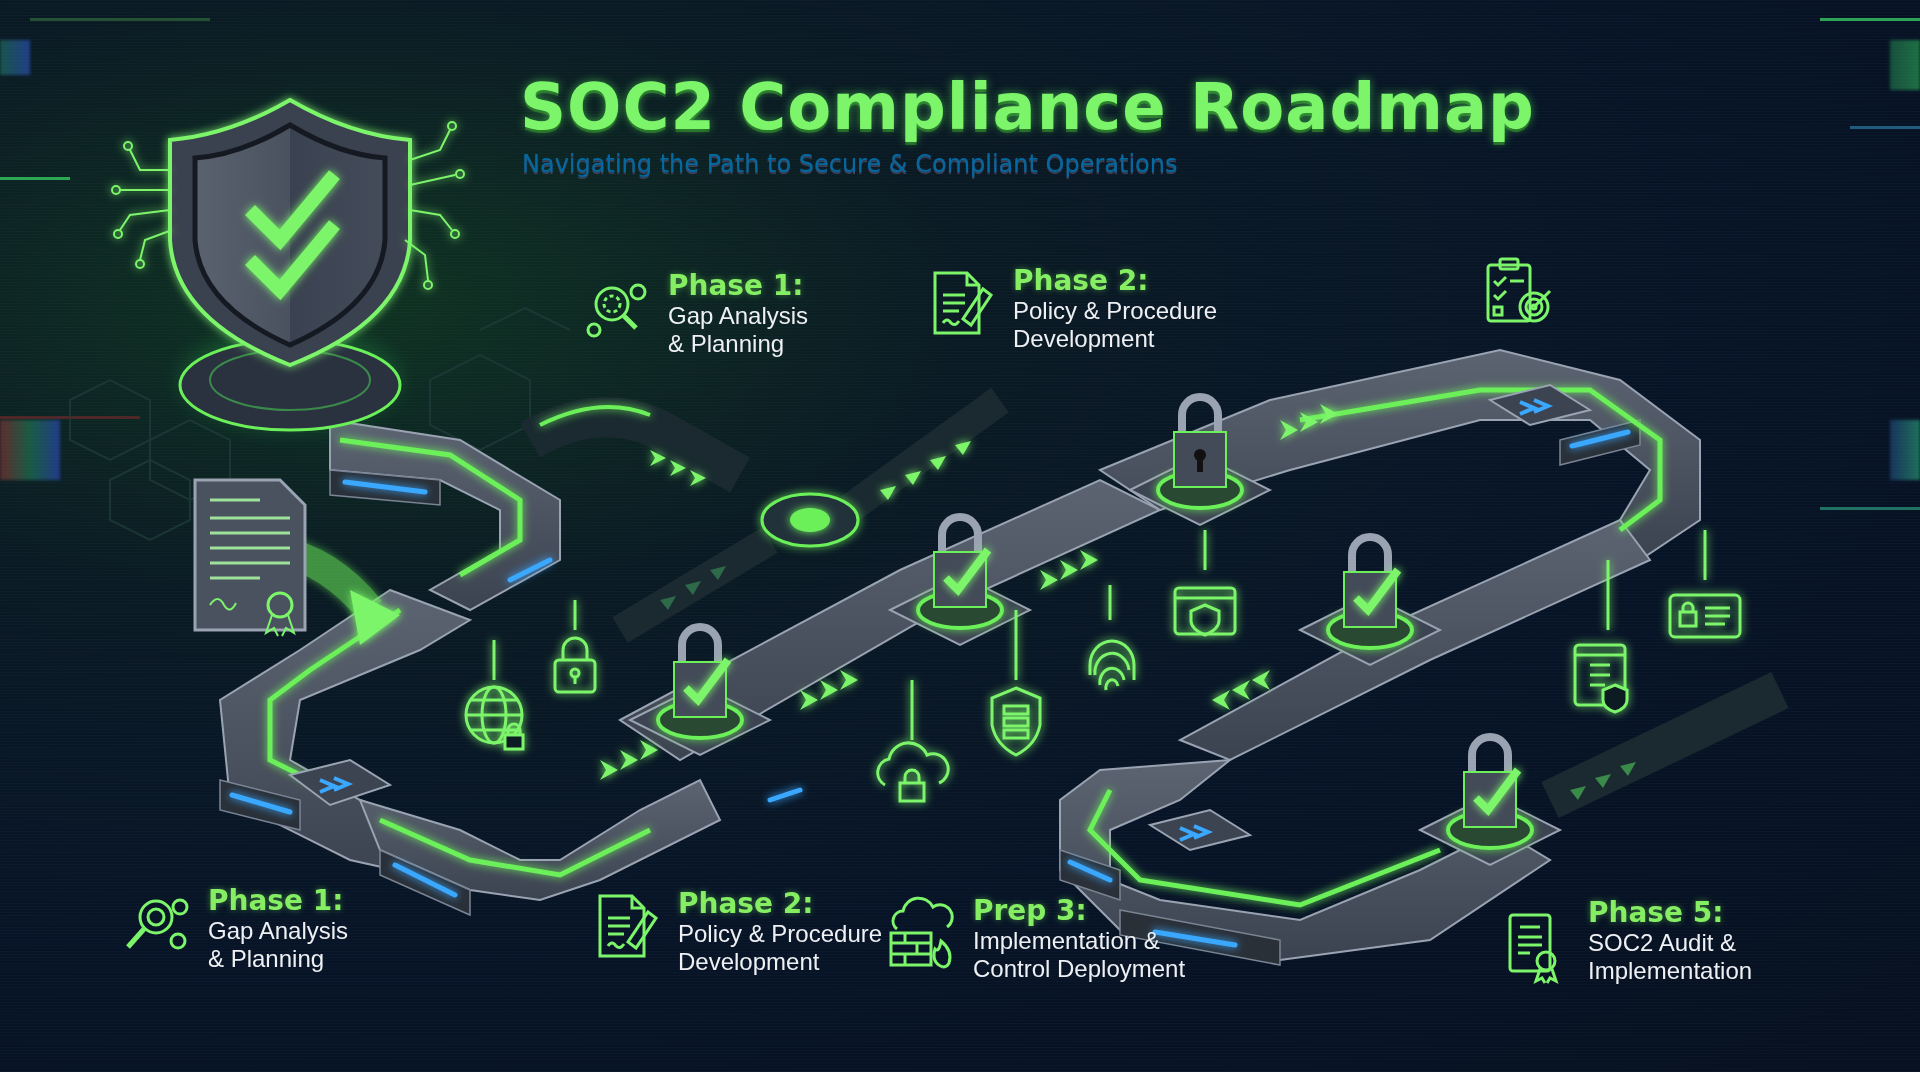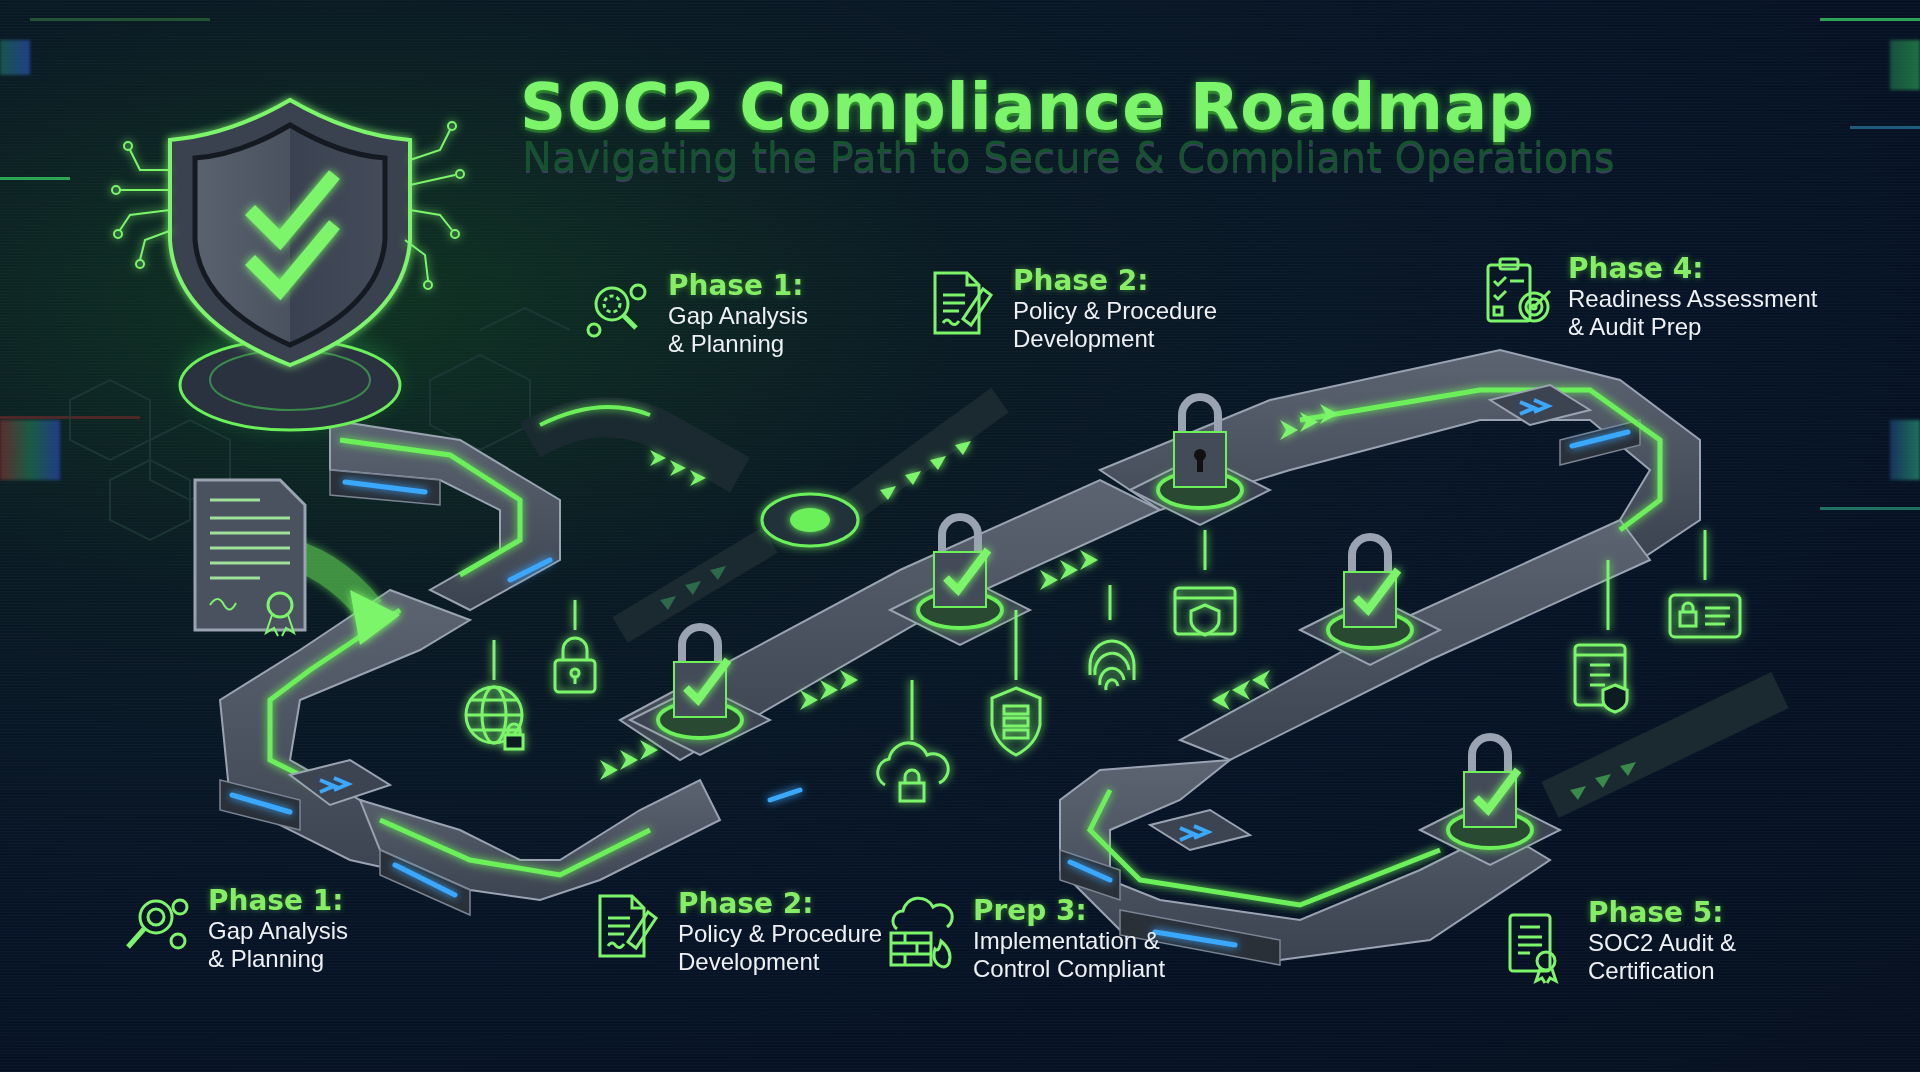--- a/index.html
+++ b/index.html
@@ -24,9 +24,9 @@
     text-shadow: 0 0 10px rgba(90,240,90,.55), 0 3px 0 #1f5a22;
   }
   .subtitle {
-    position: absolute; left: 522px; top: 134px;
+    position: absolute; left: 522px; top: 150px;
     font-family: "DejaVu Sans", sans-serif;
-    font-size: 40px; color: #14532d;
+    font-size: 24px; color: #0369a1;
     text-shadow: 0 2px 0 #39405a;
   }
 

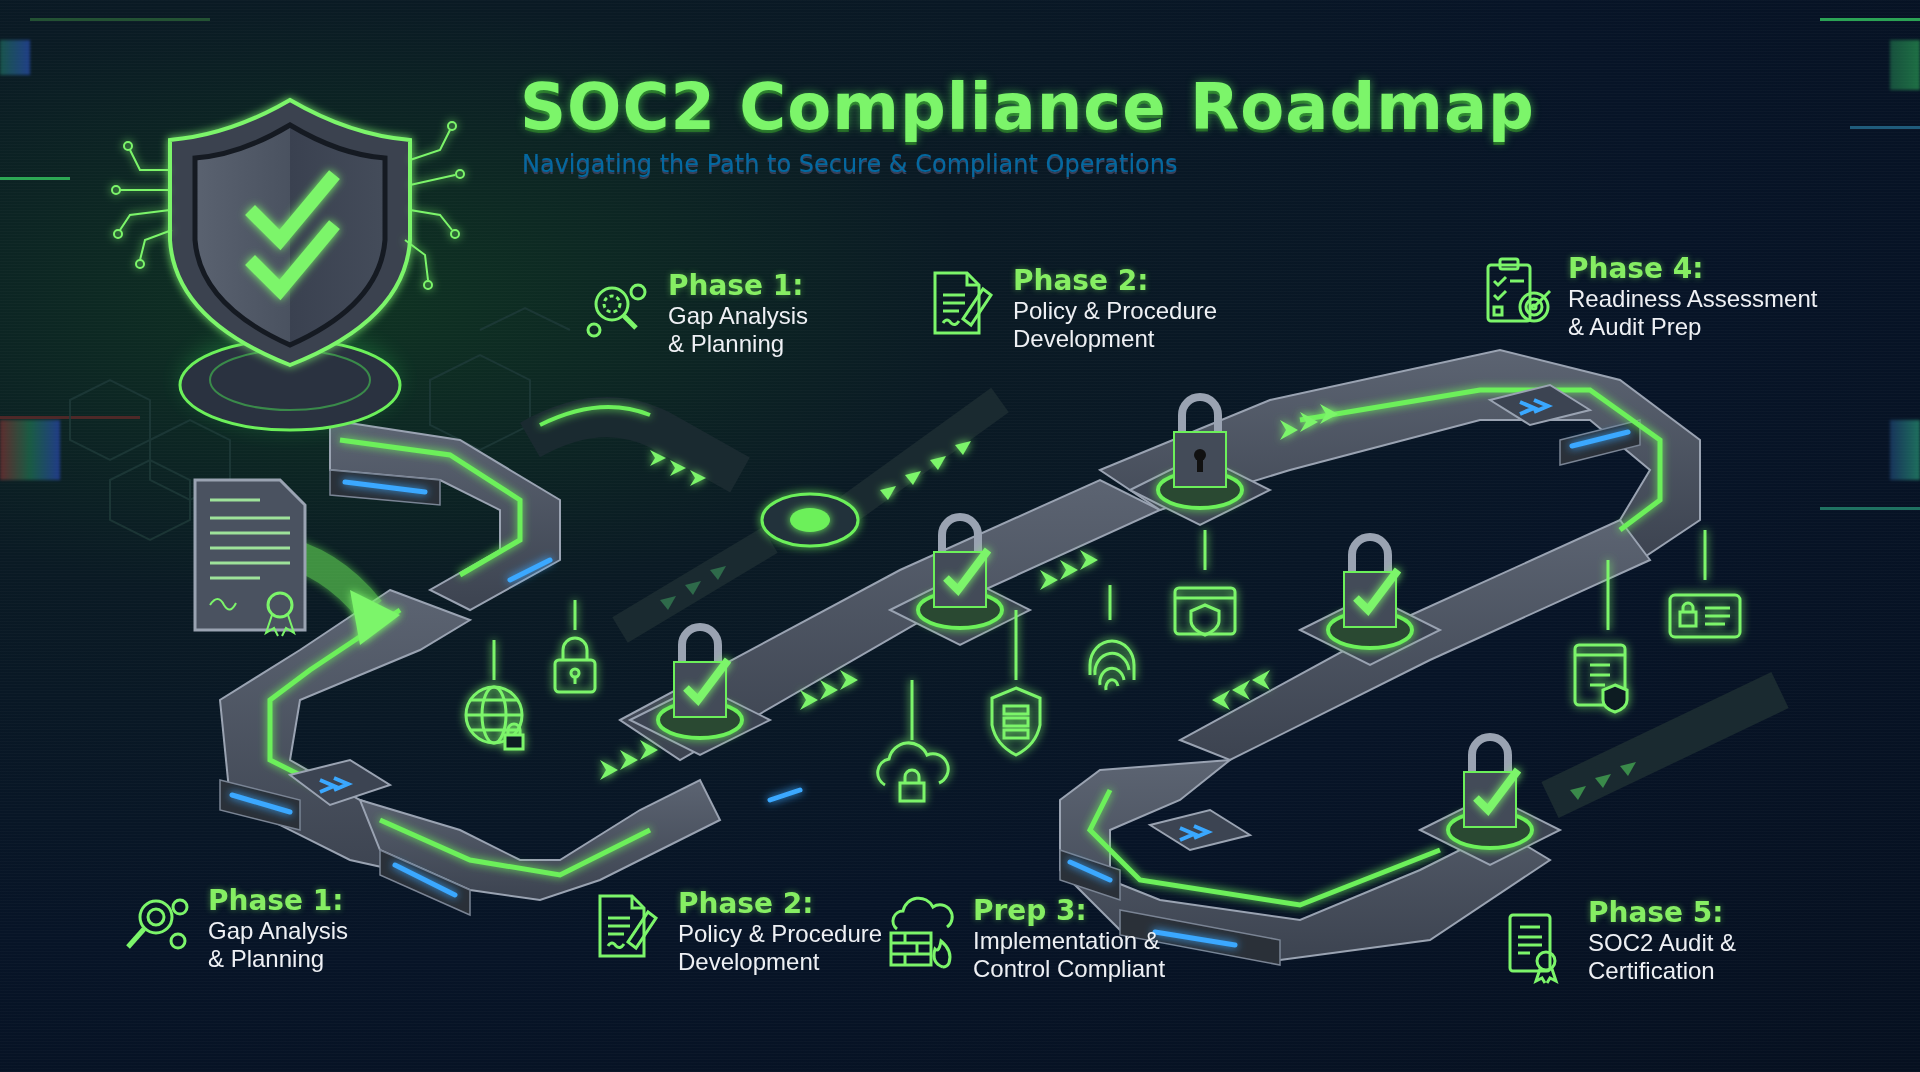--- a/index.html
+++ b/index.html
@@ -409,11 +409,6 @@
         <line x1="54" y1="54" x2="70" y2="38"></line>
       </g>
   </svg>
-  <div>
-    <div class="phase-head">Phase 4:</div>
-    <div class="phase-desc">Readiness Assessment</div>
-    <div class="phase-desc">&amp; Audit Prep</div>
-  </div>
 </div>
 
 <div class="phase" style="left:120px;top:885px;">

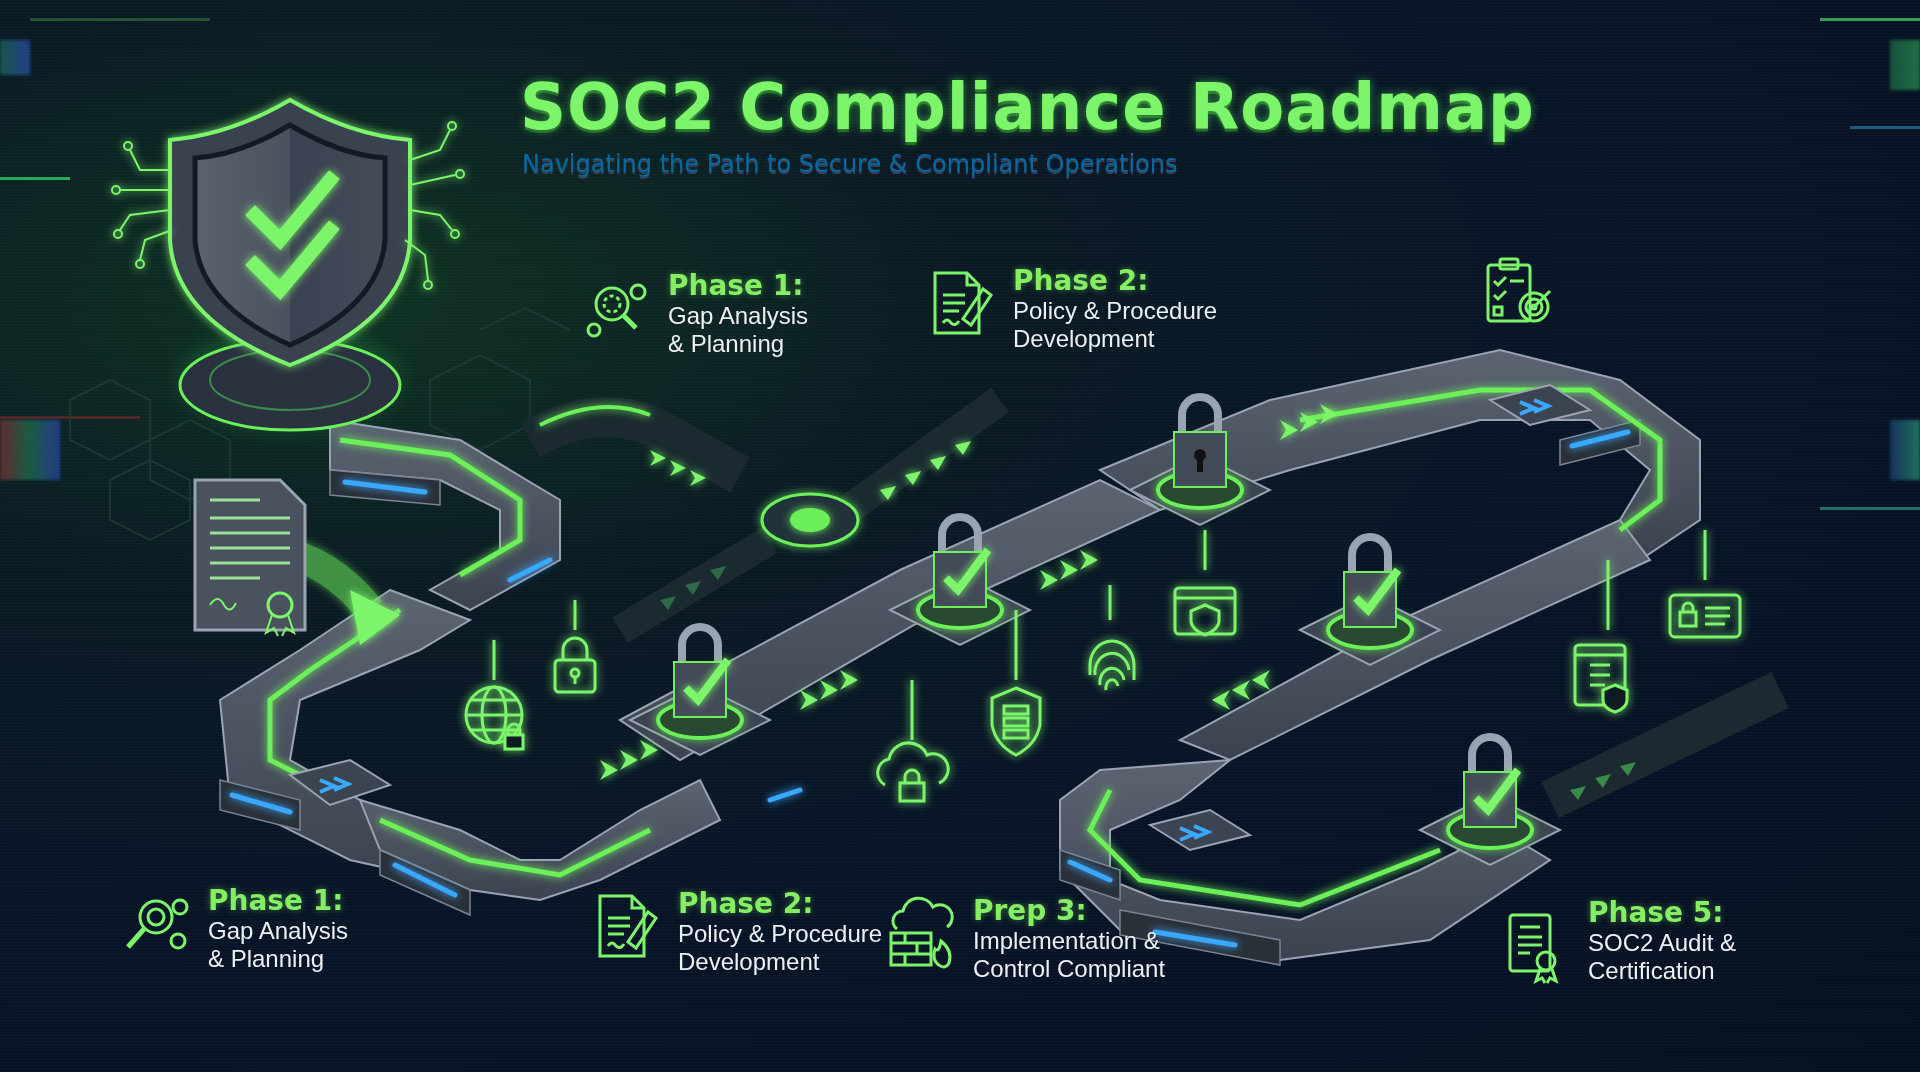--- a/index.html
+++ b/index.html
@@ -463,7 +463,7 @@
   <div>
     <div class="phase-head">Prep 3:</div>
     <div class="phase-desc">Implementation &amp;</div>
-    <div class="phase-desc">Control Compliant</div>
+    <div class="phase-desc">Control Deployment</div>
   </div>
 </div>
 

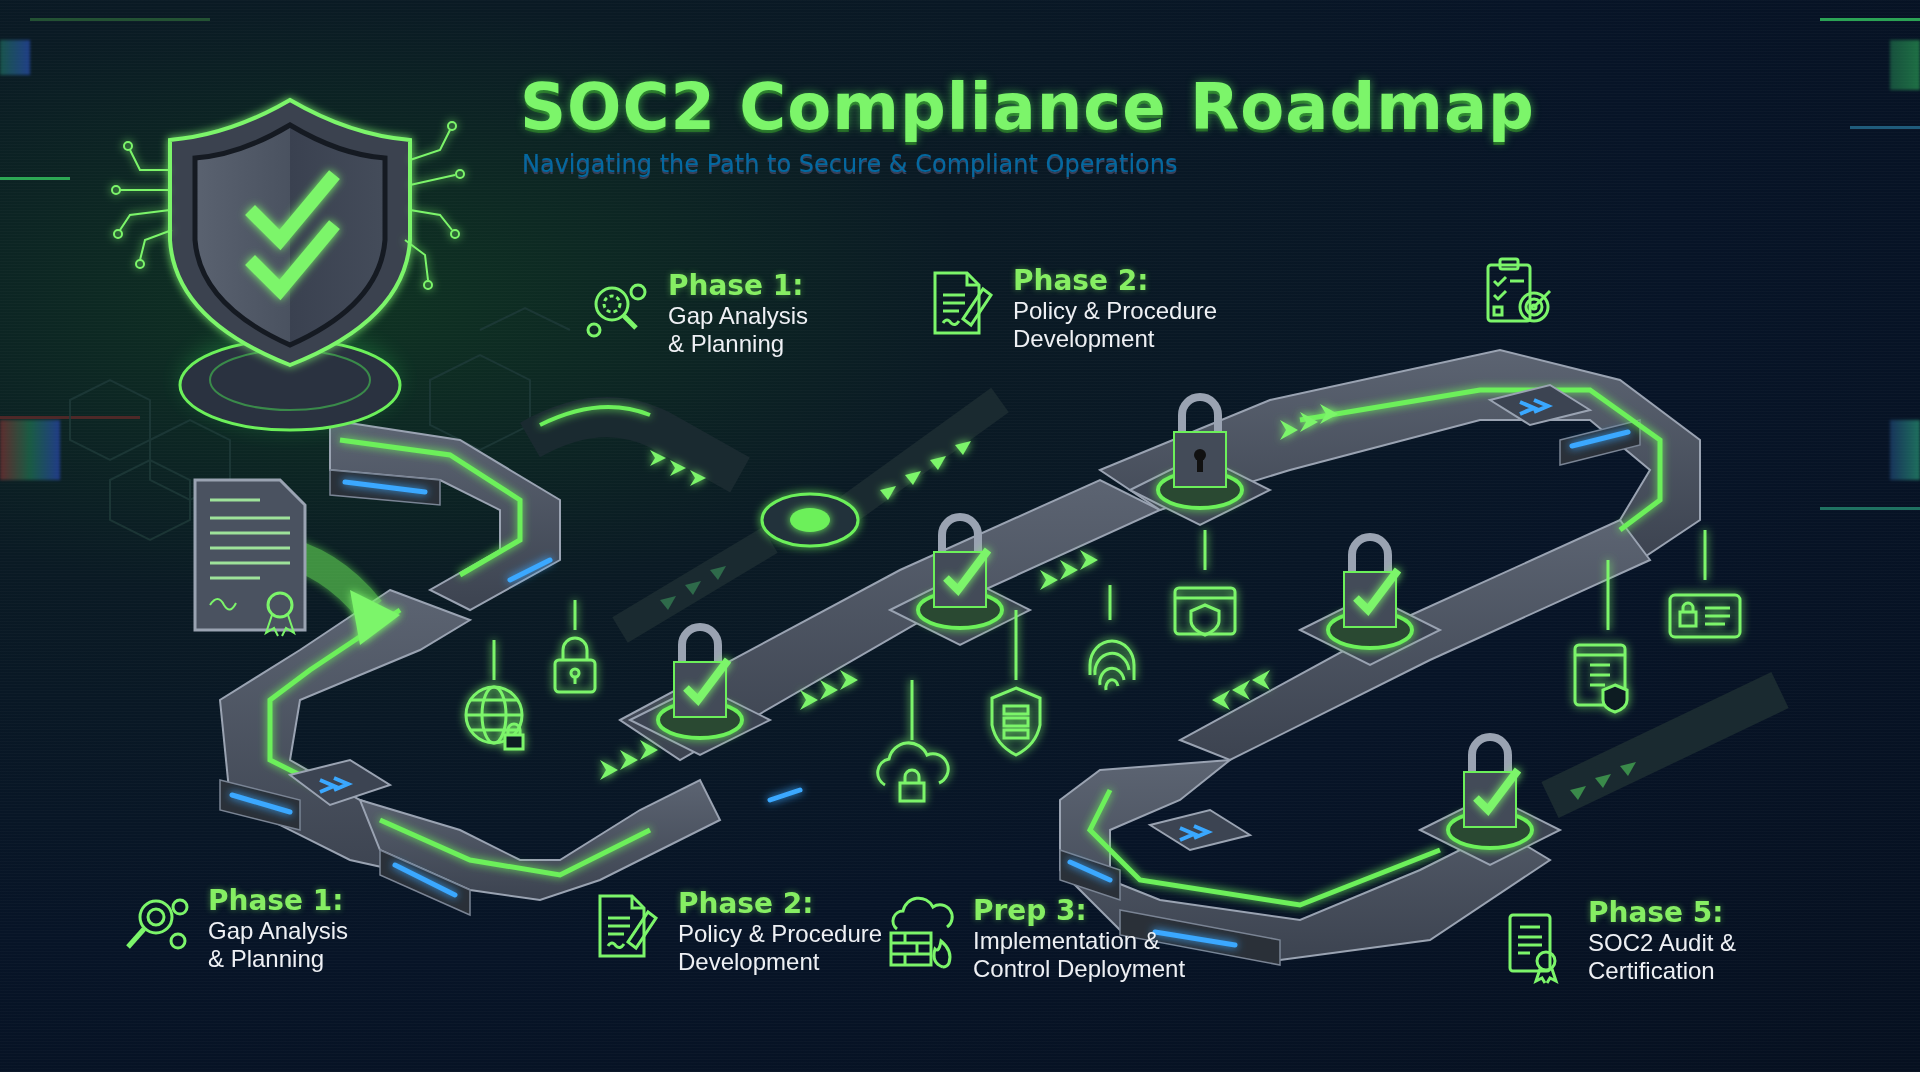--- a/index.html
+++ b/index.html
@@ -482,7 +482,7 @@
   <div>
     <div class="phase-head">Phase 5:</div>
     <div class="phase-desc">SOC2 Audit &amp;</div>
-    <div class="phase-desc">Certification</div>
+    <div class="phase-desc">Implementation</div>
   </div>
 </div>
 

